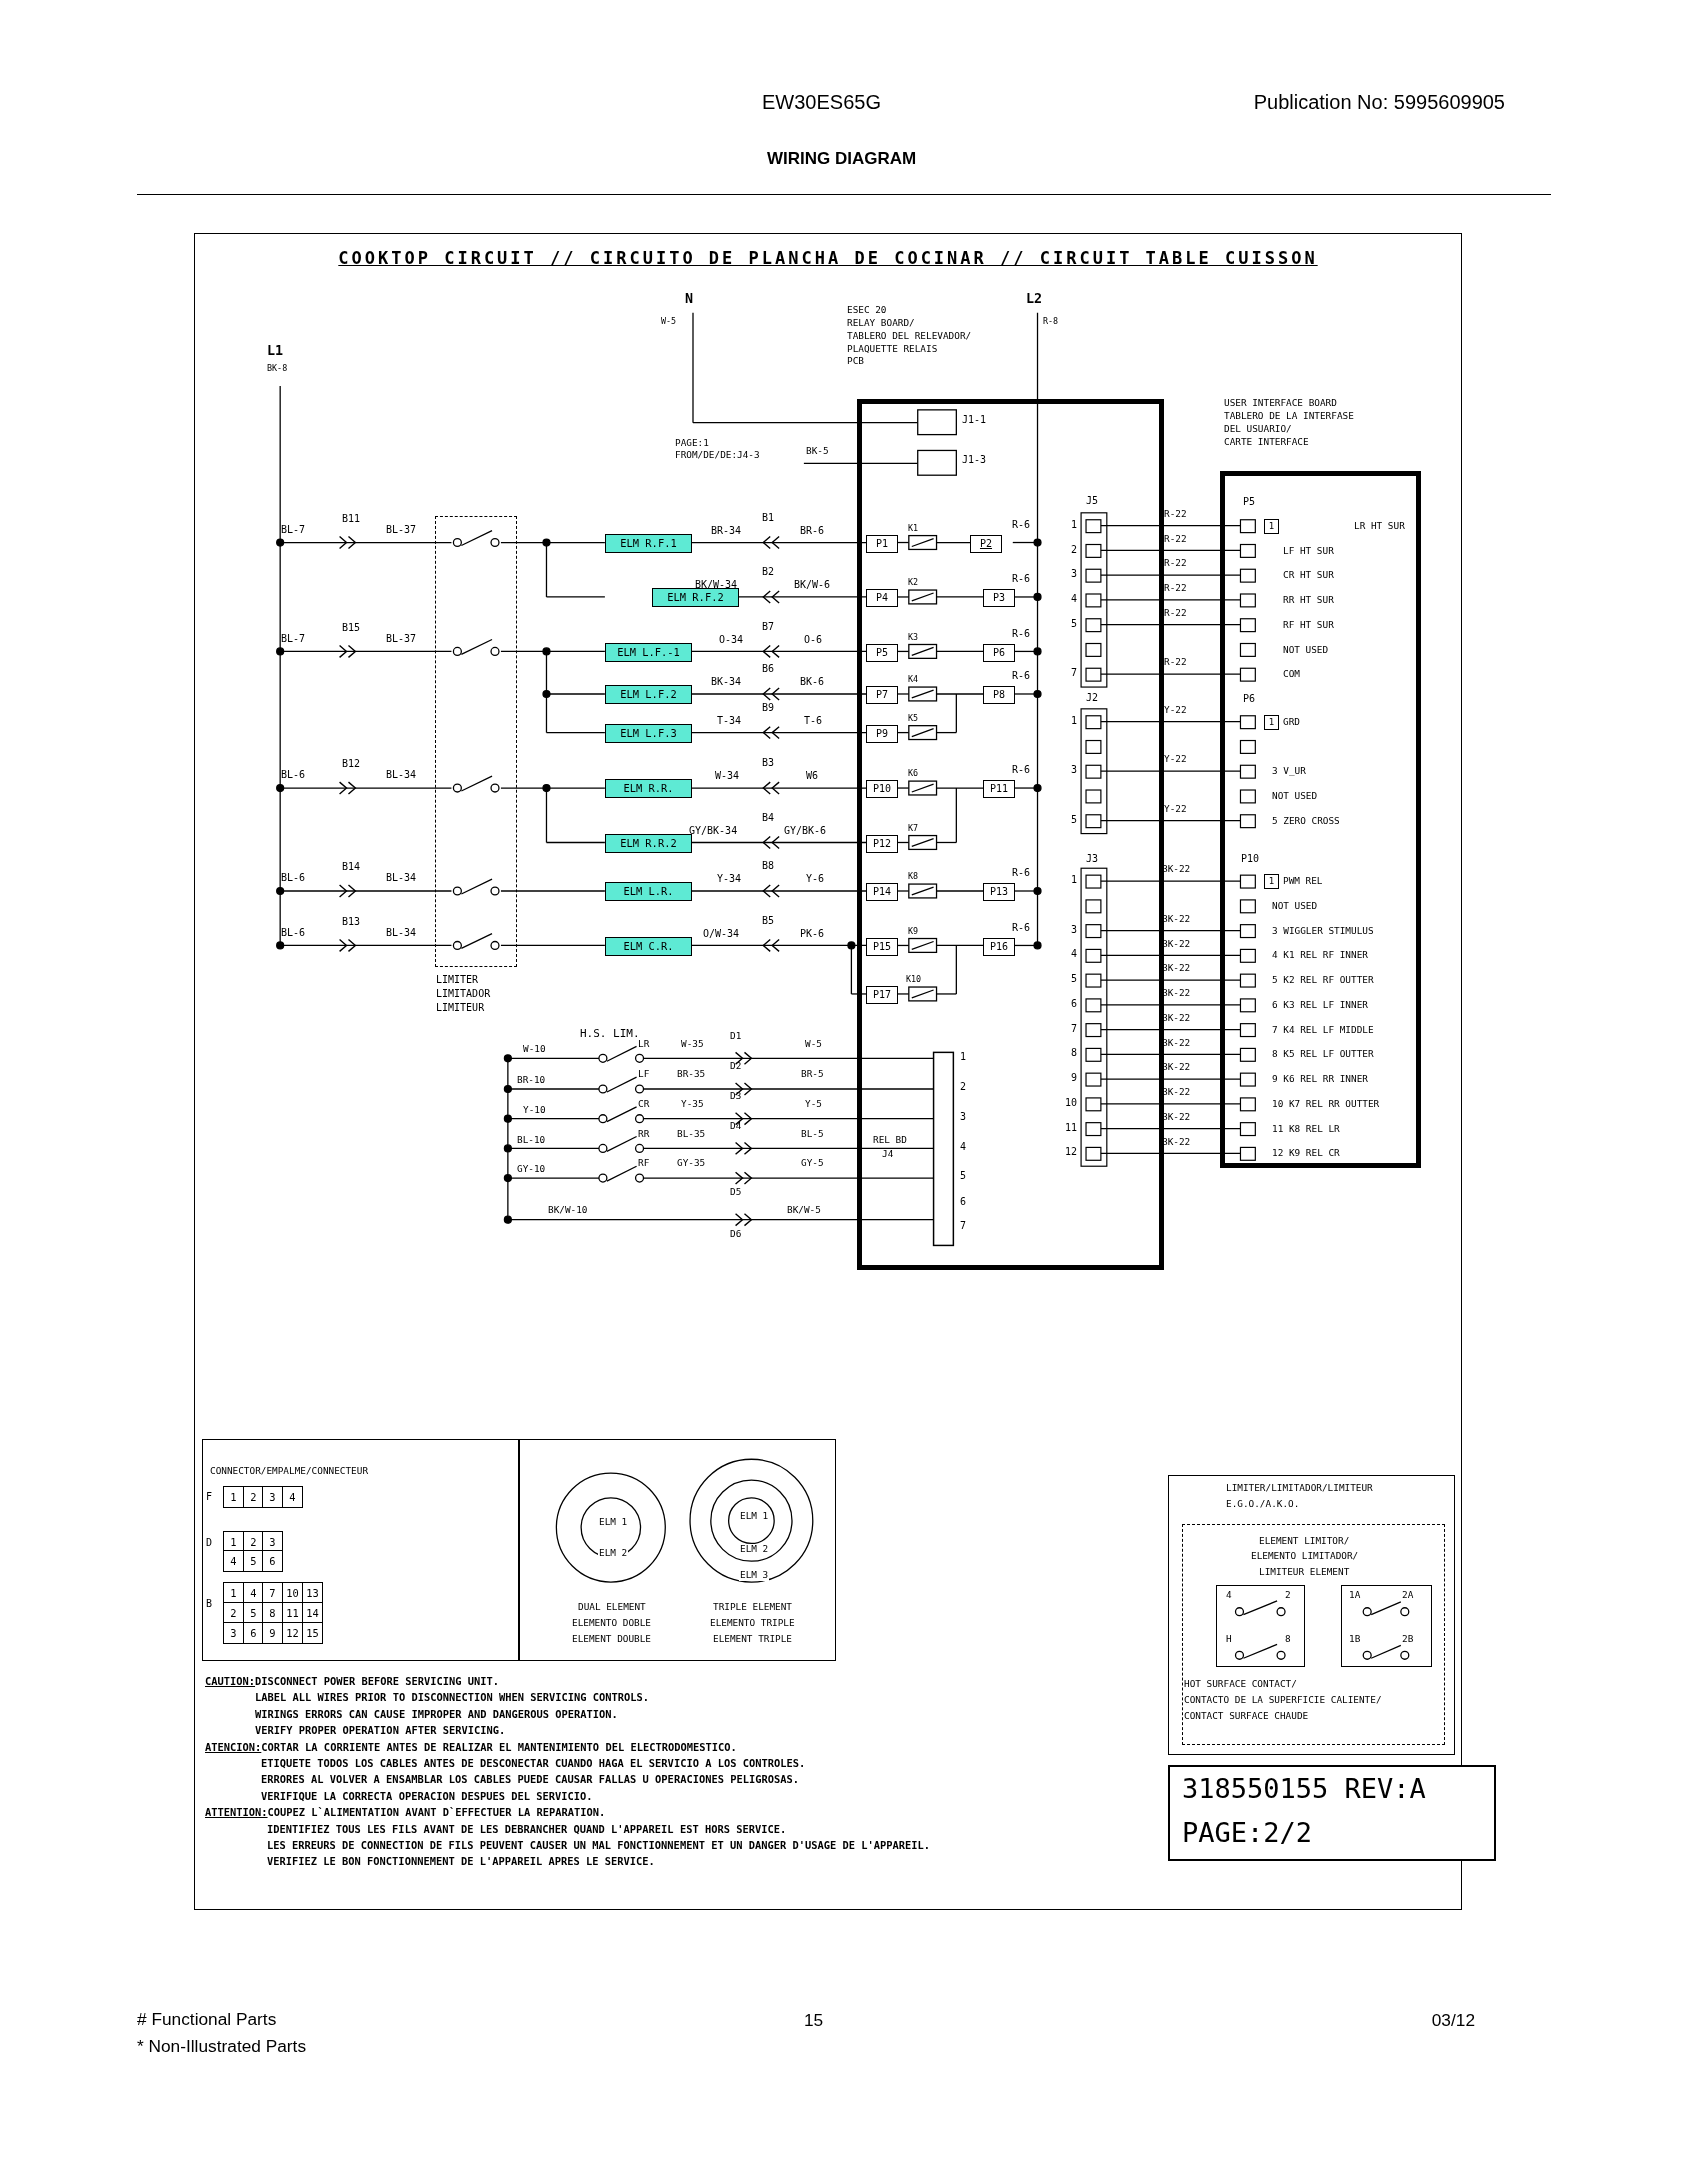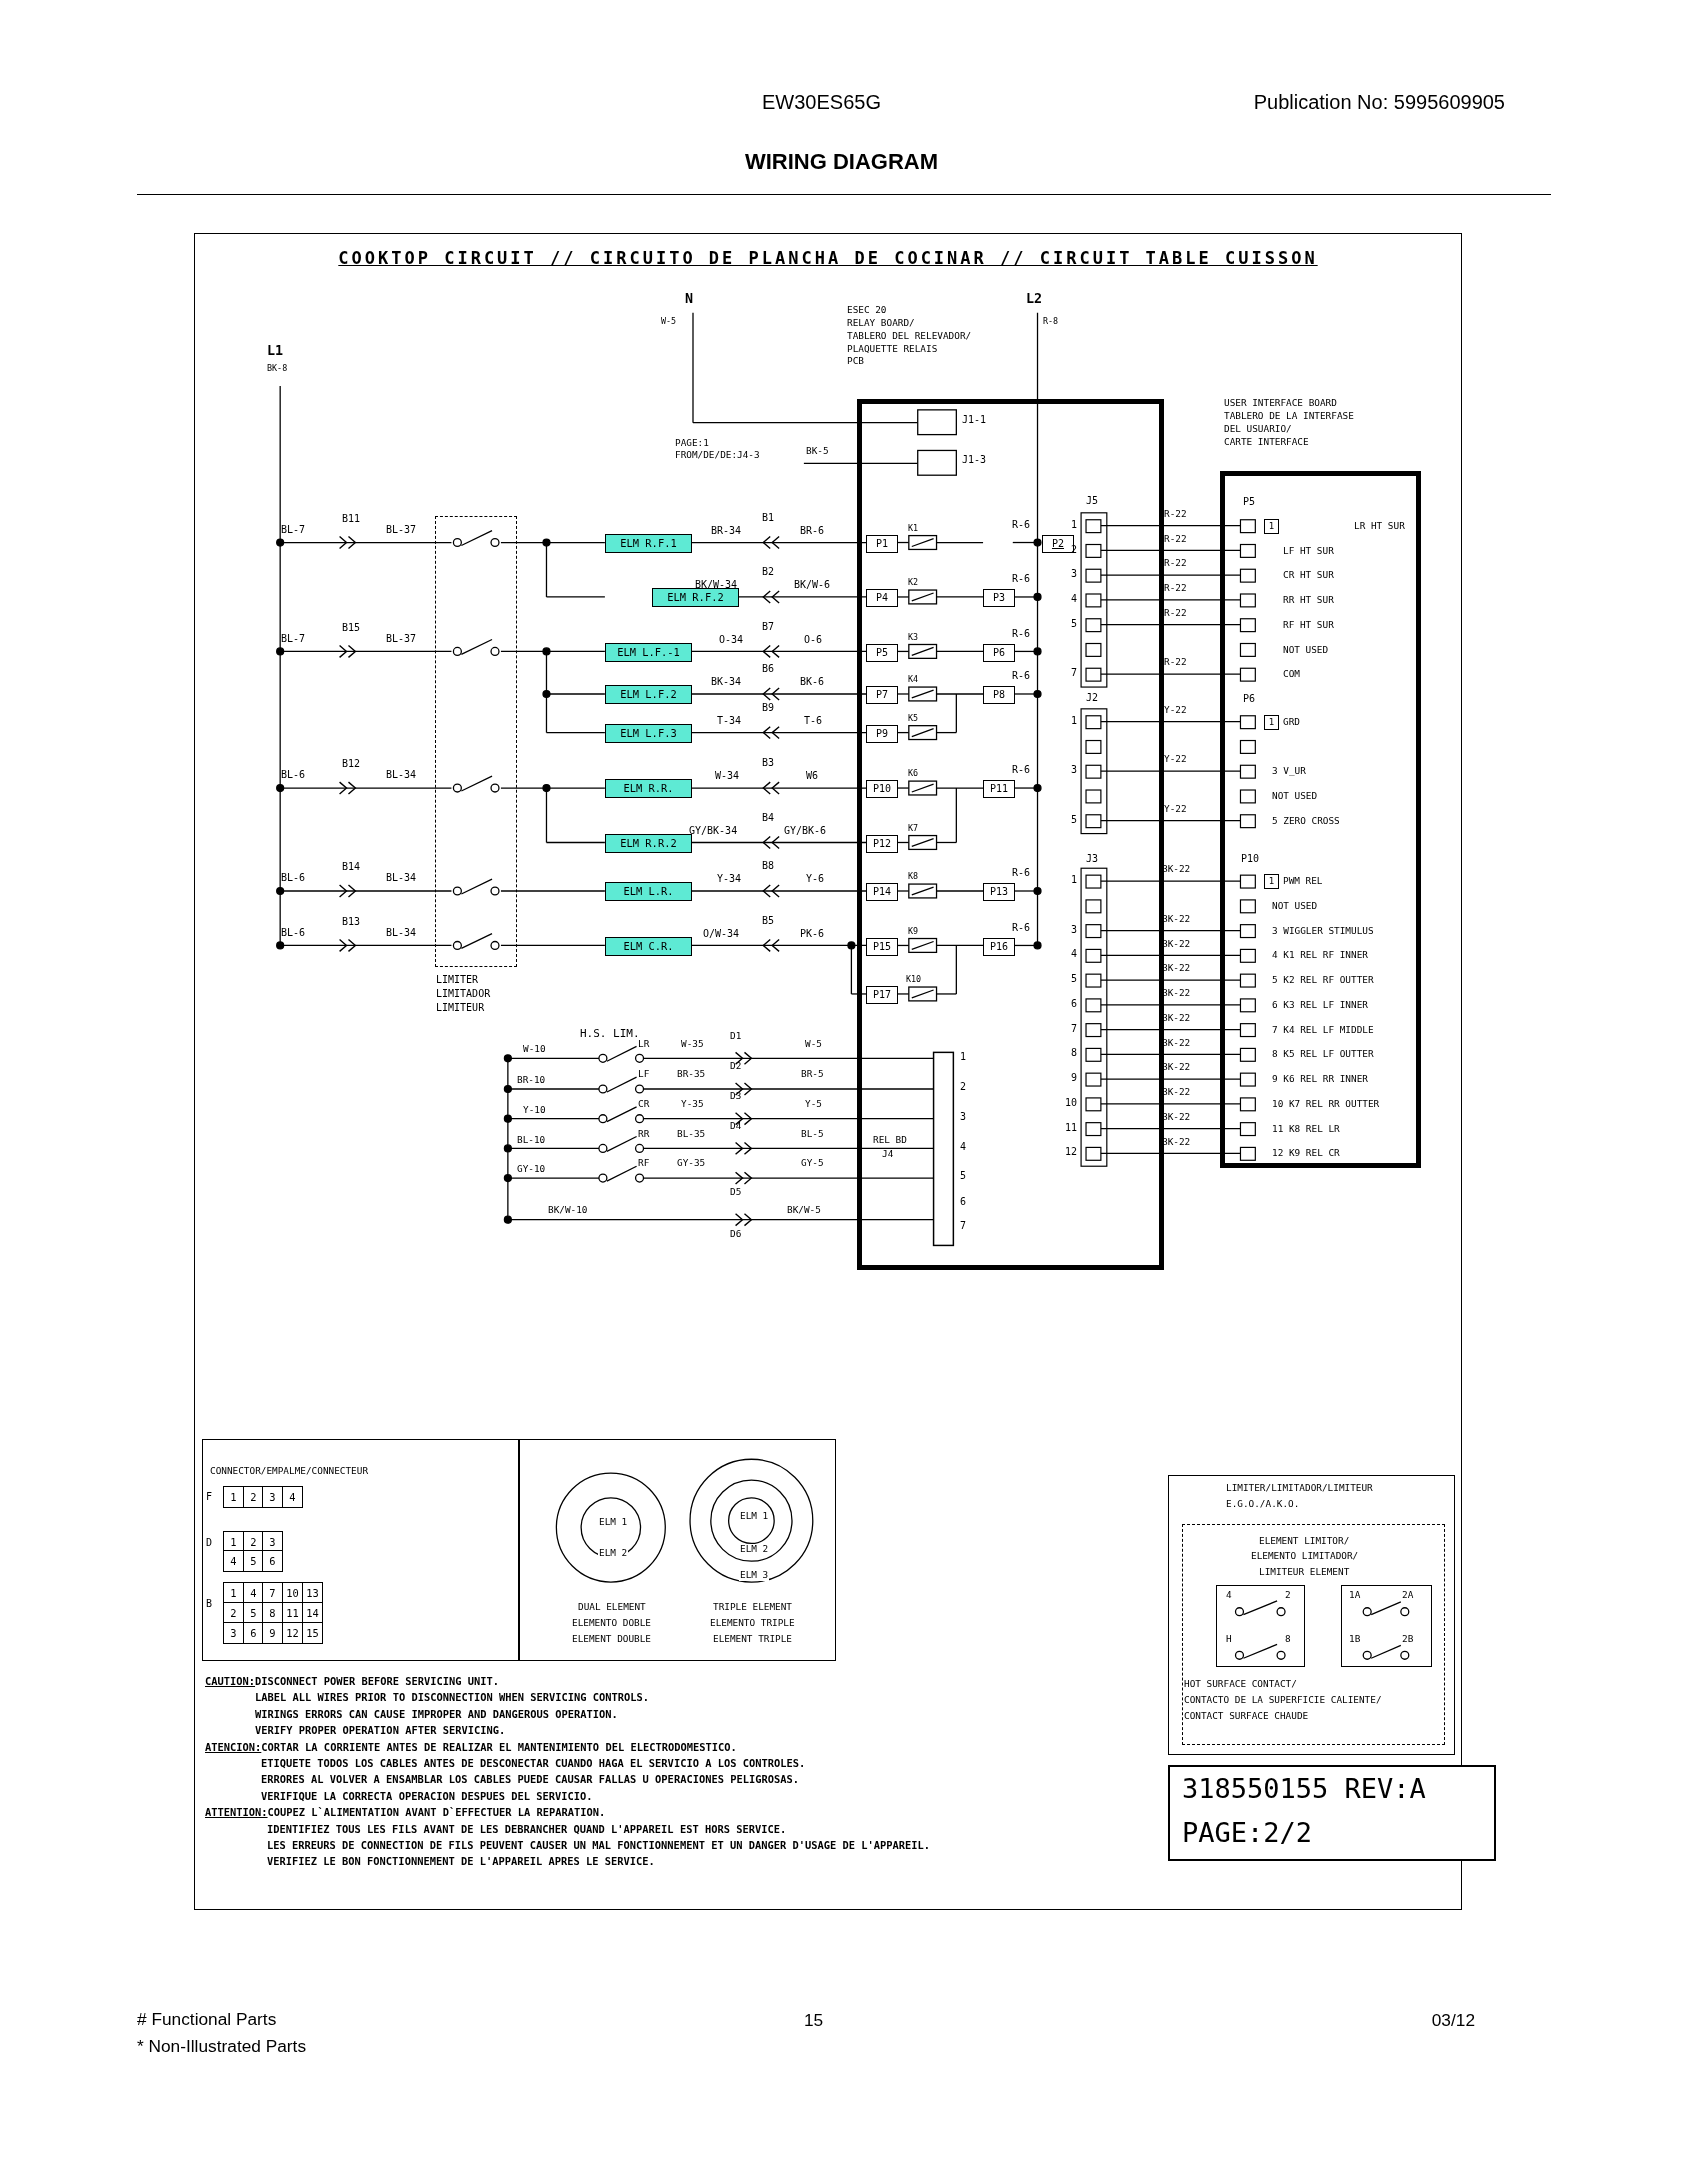--- a/index.html
+++ b/index.html
@@ -8,7 +8,7 @@
   .sans{font-family:"Liberation Sans",sans-serif}
   #hdr-model{position:absolute;top:91px;left:0;width:1643px;text-align:center;font-size:20px}
   #hdr-pub{position:absolute;top:91px;right:178px;font-size:20px}
-  #page-title{position:absolute;top:149px;left:0;width:1683px;text-align:center;font-size:22px;font-weight:bold}
+  #page-title{position:absolute;top:149px;left:0;width:1683px;text-align:center;font-size:17px;font-weight:bold}
   #hdr-rule{position:absolute;left:137px;top:194px;width:1414px;border-top:1.5px solid #000}
   .frame{position:absolute;box-sizing:border-box;border:1.3px solid #000;background:transparent}
   #main-frame{left:194px;top:233px;width:1268px;height:1677px;border-width:1.5px}

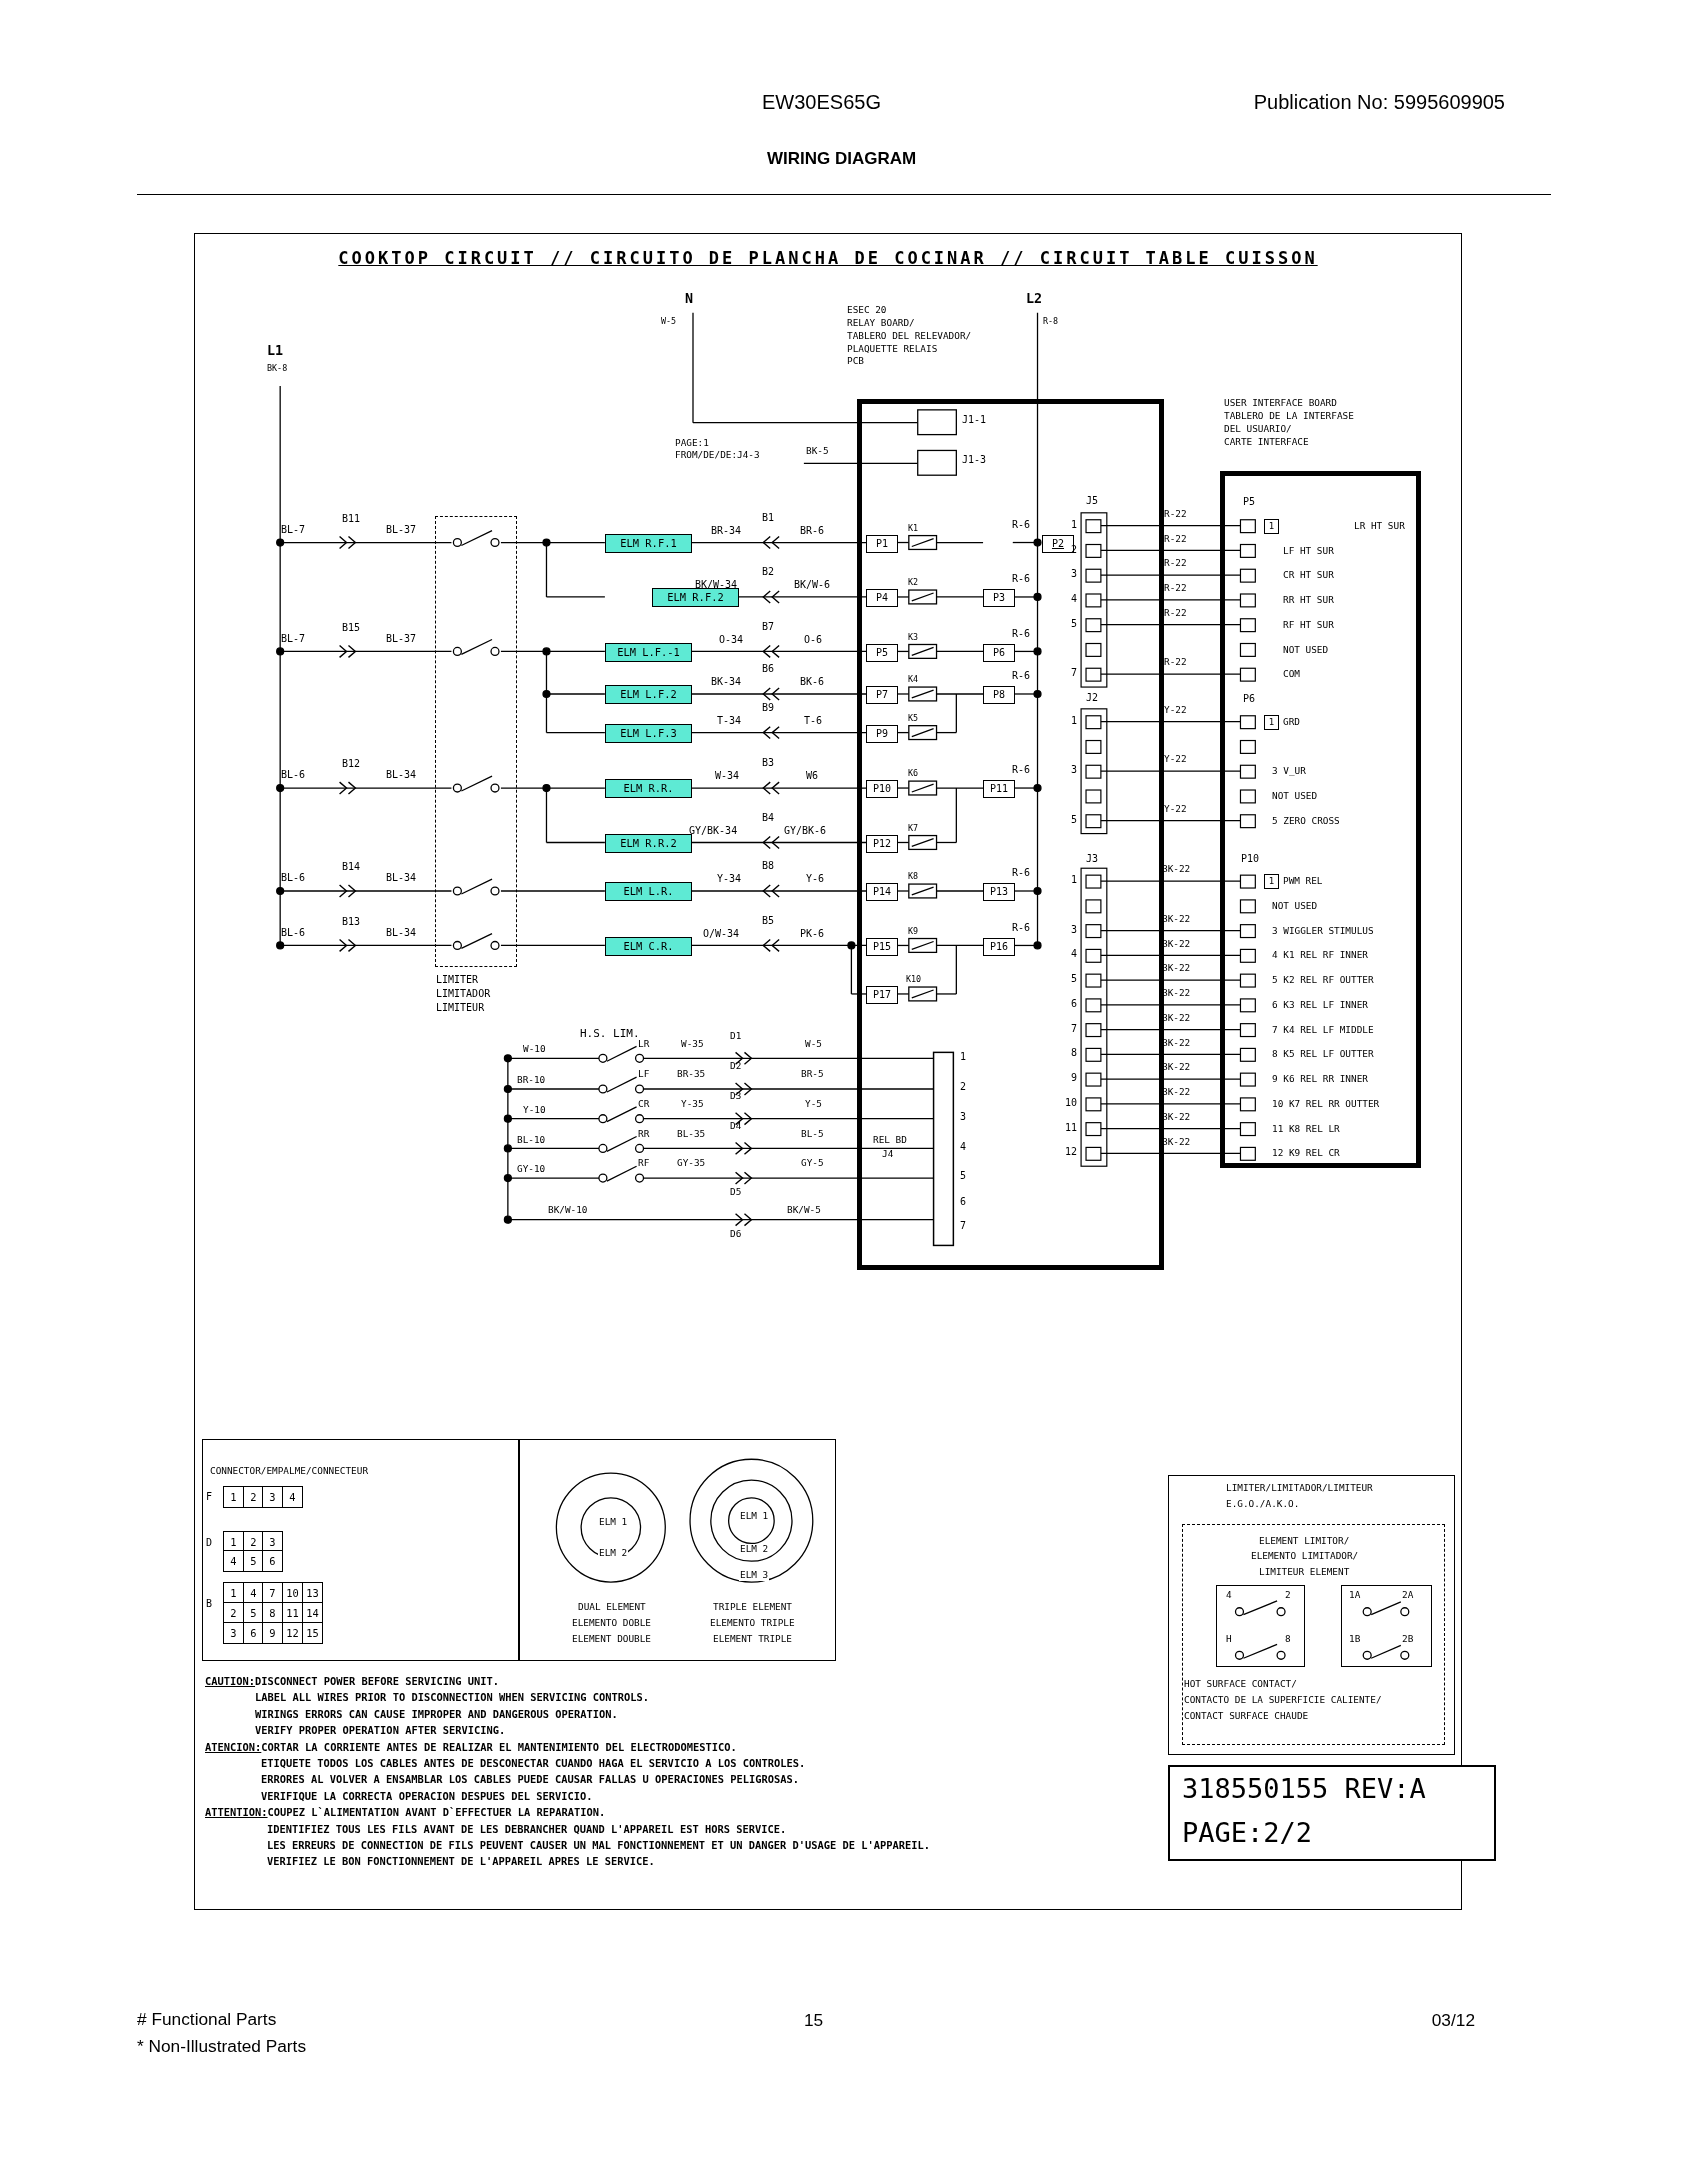--- a/index.html
+++ b/index.html
@@ -411,7 +411,7 @@
       <div class="lbl pbox" style="left: 866px; top: 883px;">P14</div>
       <div class="lbl pbox" style="left: 866px; top: 938px;">P15</div>
       <div class="lbl pbox" style="left: 866px; top: 986px;">P17</div>
-      <div class="lbl pbox" style="left: 1042px; top: 535px; text-decoration: underline;">P2</div>
+      <div class="lbl pbox" style="left: 970px; top: 535px; text-decoration: underline;">P2</div>
       <div class="lbl pbox" style="left: 983px; top: 589px;">P3</div>
       <div class="lbl pbox" style="left: 983px; top: 644px;">P6</div>
       <div class="lbl pbox" style="left: 983px; top: 686px;">P8</div>

